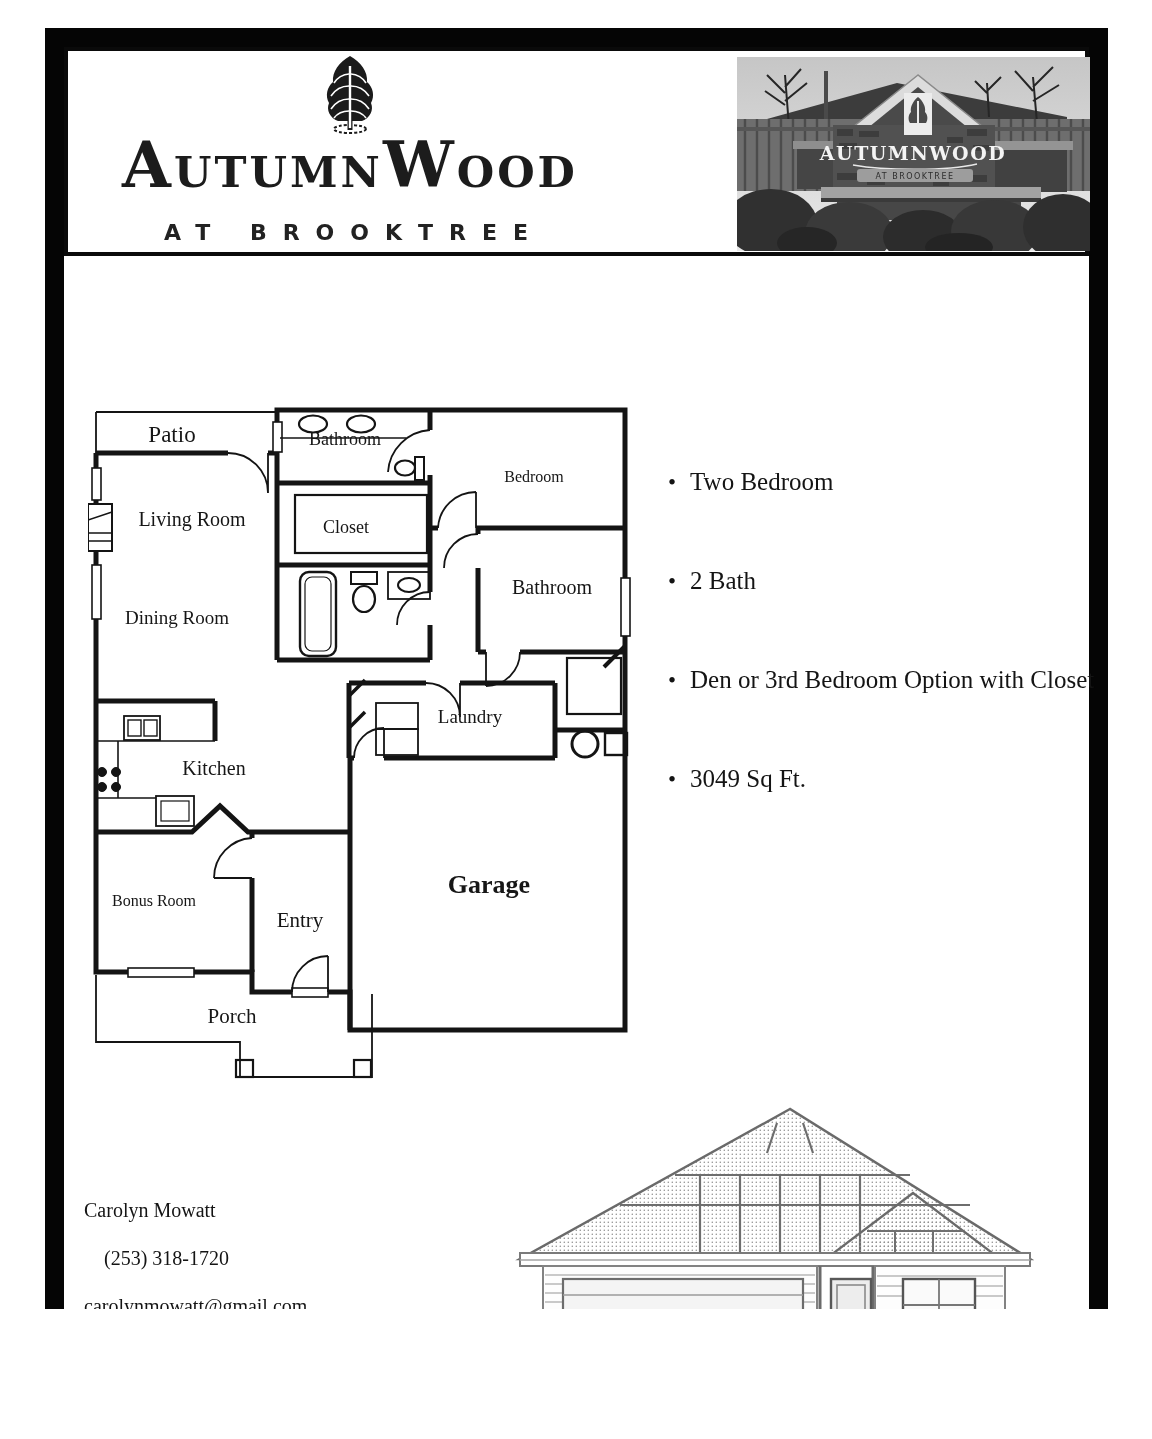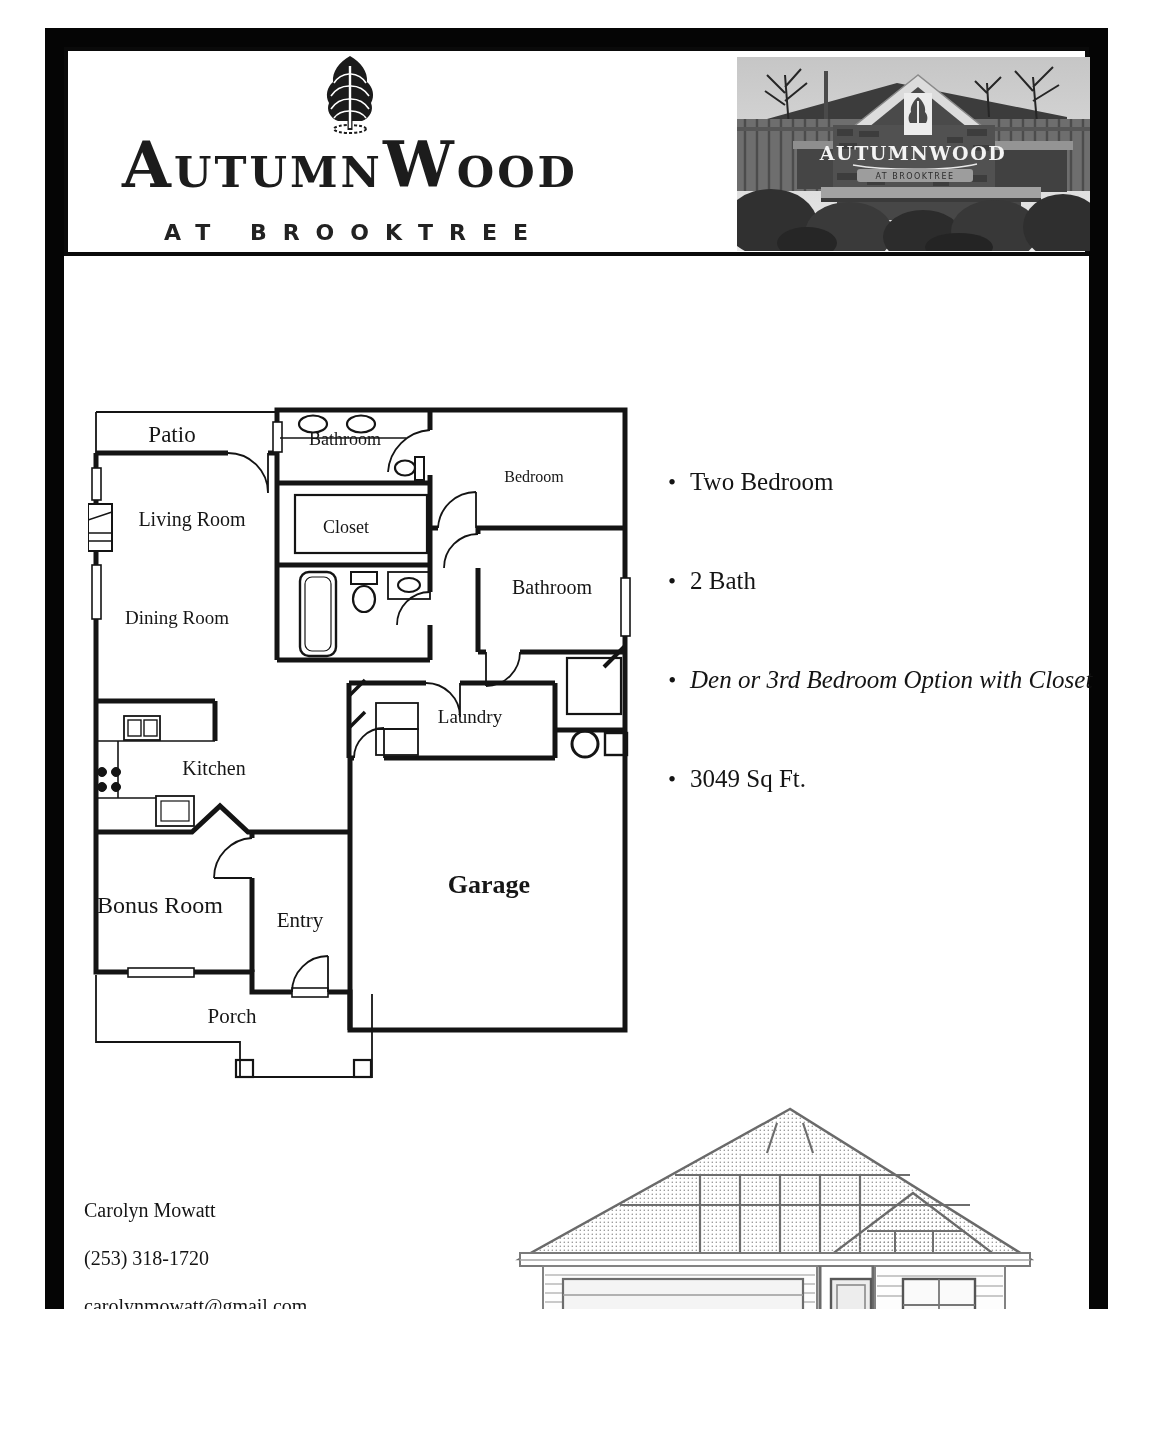--- a/index.html
+++ b/index.html
@@ -286,7 +286,7 @@
 
   <div class="bullet-line" style="top:468px;"><span class="dot">•</span><span>Two Bedroom</span></div>
   <div class="bullet-line" style="top:567px;"><span class="dot">•</span><span>2 Bath</span></div>
-  <div class="bullet-line" style="top:666px;font-style:italic;"><span class="dot">•</span><span>Den or 3rd Bedroom Option with Closet</span></div>
+  <div class="bullet-line" style="top:666px;"><span class="dot">•</span><span>Den or 3rd Bedroom Option with Closet</span></div>
   <div class="bullet-line" style="top:765px;"><span class="dot">•</span><span>3049 Sq Ft.</span></div>
 
   <div class="contact-line" style="top:1199px;">Carolyn Mowatt</div>

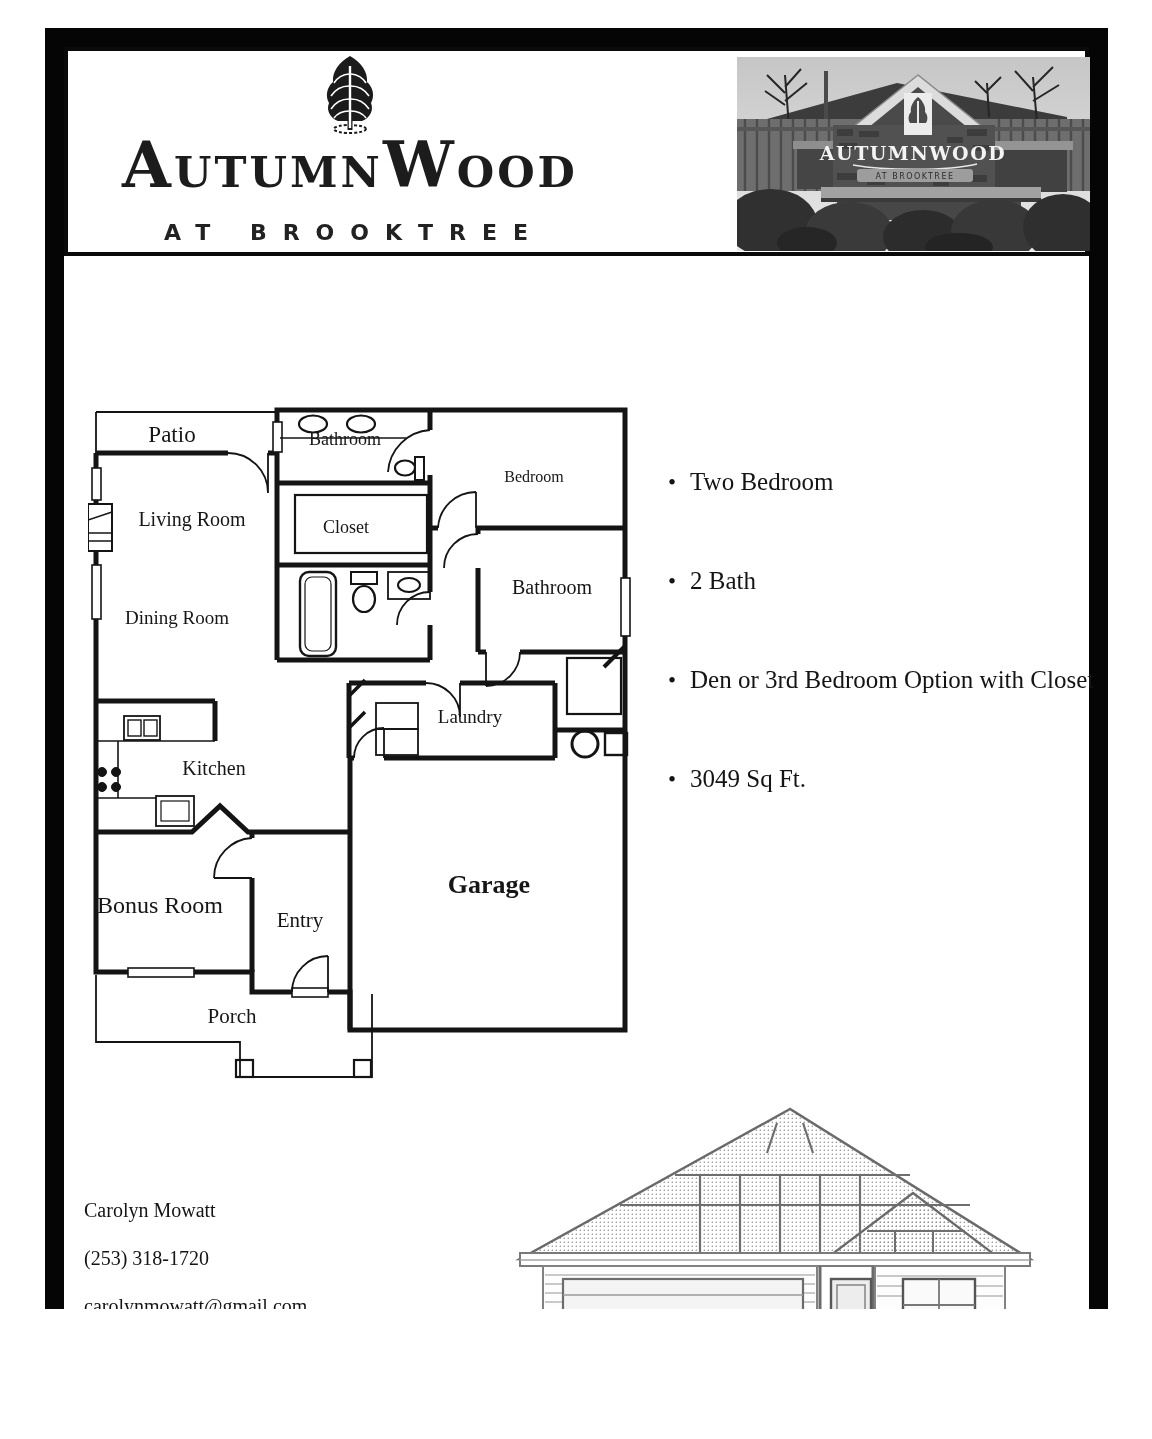--- a/index.html
+++ b/index.html
@@ -279,7 +279,7 @@
     <span class="room-label" style="left:382px;top:306px;font-size:19px;">Laundry</span>
     <span class="room-label" style="left:86px;top:357px;font-size:20px;margin-left:40px;">Kitchen</span>
     <span class="room-label" style="left:401px;top:470px;font-size:26px;font-weight:bold;">Garage</span>
-    <span class="room-label" style="left:72px;top:492px;font-size:24px;text-align:right;">Bonus Room</span>
+    <span class="room-label" style="left:66px;top:492px;font-size:16px;text-align:right;">Bonus Room</span>
     <span class="room-label" style="left:212px;top:508px;font-size:21px;">Entry</span>
     <span class="room-label" style="left:144px;top:604px;font-size:21px;">Porch</span>
   </div>

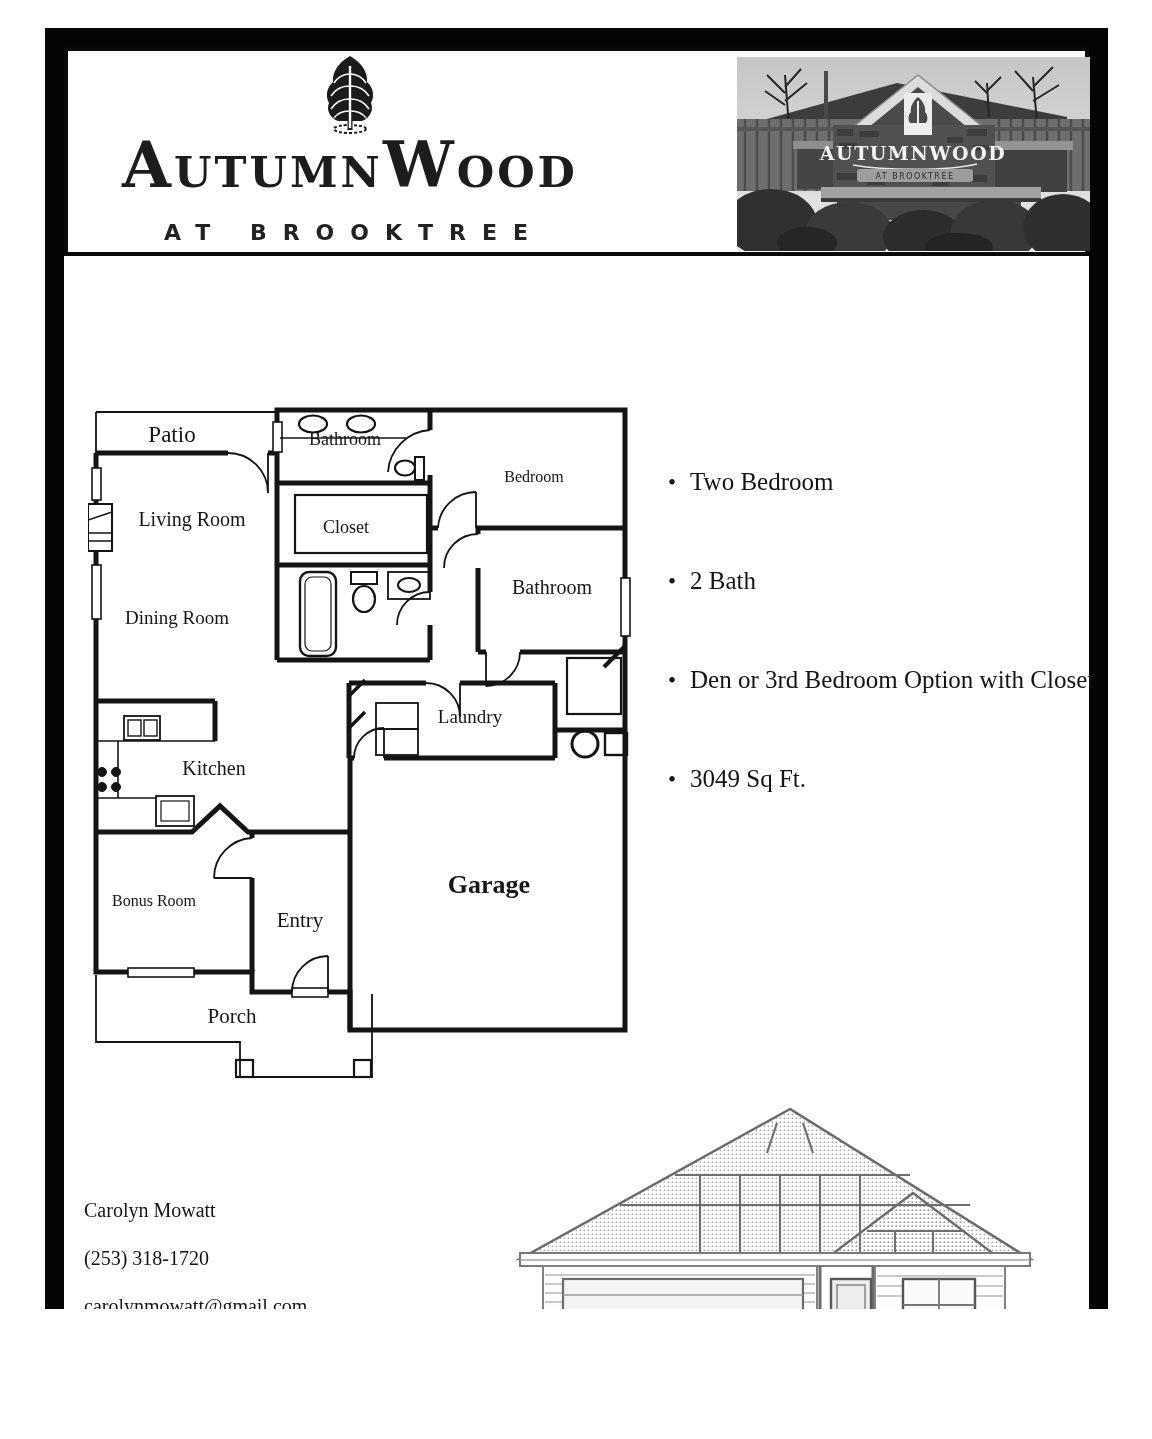--- a/index.html
+++ b/index.html
@@ -290,7 +290,7 @@
   <div class="bullet-line" style="top:765px;"><span class="dot">•</span><span>3049 Sq Ft.</span></div>
 
   <div class="contact-line" style="top:1199px;">Carolyn Mowatt</div>
-  <div class="contact-line" style="top:1247px;">(253) 318-1720</div>
+  <div class="contact-line" style="top:1247px;margin-left:20px;">(253) 318-1720</div>
   <div class="contact-line" style="top:1295px;">carolynmowatt@gmail.com</div>
 
   <div class="sketch">

